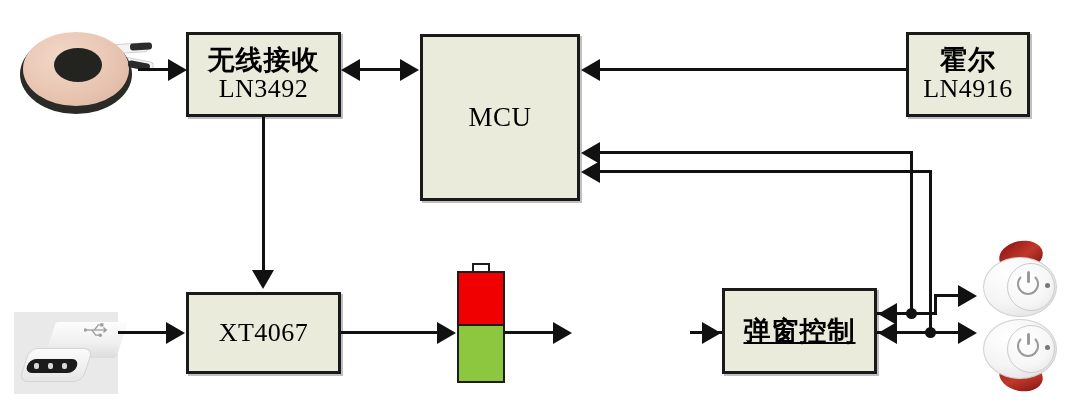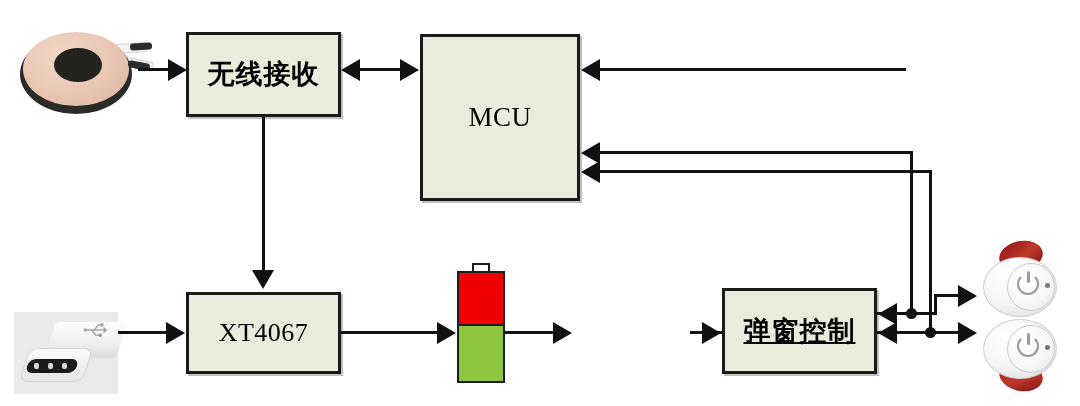--- a/index.html
+++ b/index.html
@@ -128,6 +128,10 @@
     <div class="pn">MCU</div>
   </div>
 
+  <div class="box" style="left:906px;top:32px;width:124px;height:85px;">
+    <div class="cn">霍尔</div>
+    <div class="pn">LN4916</div>
+  </div>
 
   <div class="box" style="left:186px;top:292px;width:155px;height:82px;">
     <div class="pn">XT4067</div>

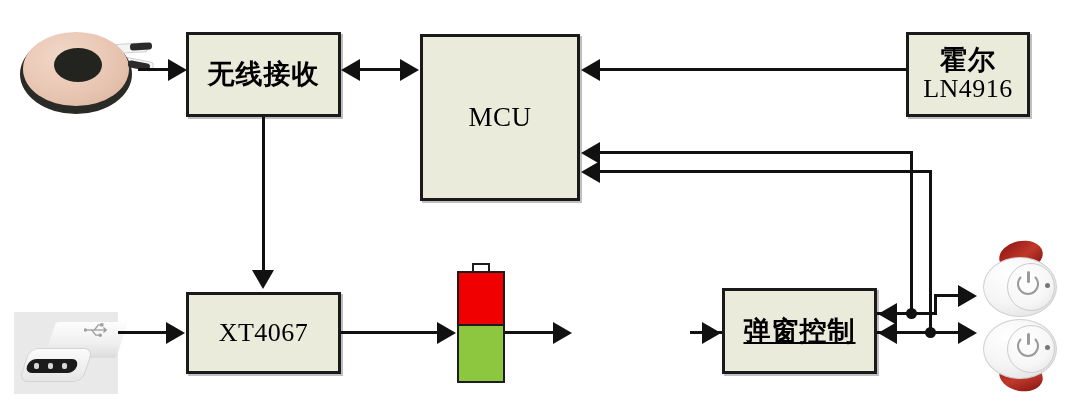--- a/index.html
+++ b/index.html
@@ -122,6 +122,7 @@
 
   <div class="box" style="left:186px;top:32px;width:155px;height:85px;">
     <div class="cn">无线接收</div>
+    <div class="pn">LN3492</div>
   </div>
 
   <div class="box single" style="left:420px;top:34px;width:160px;height:167px;">

